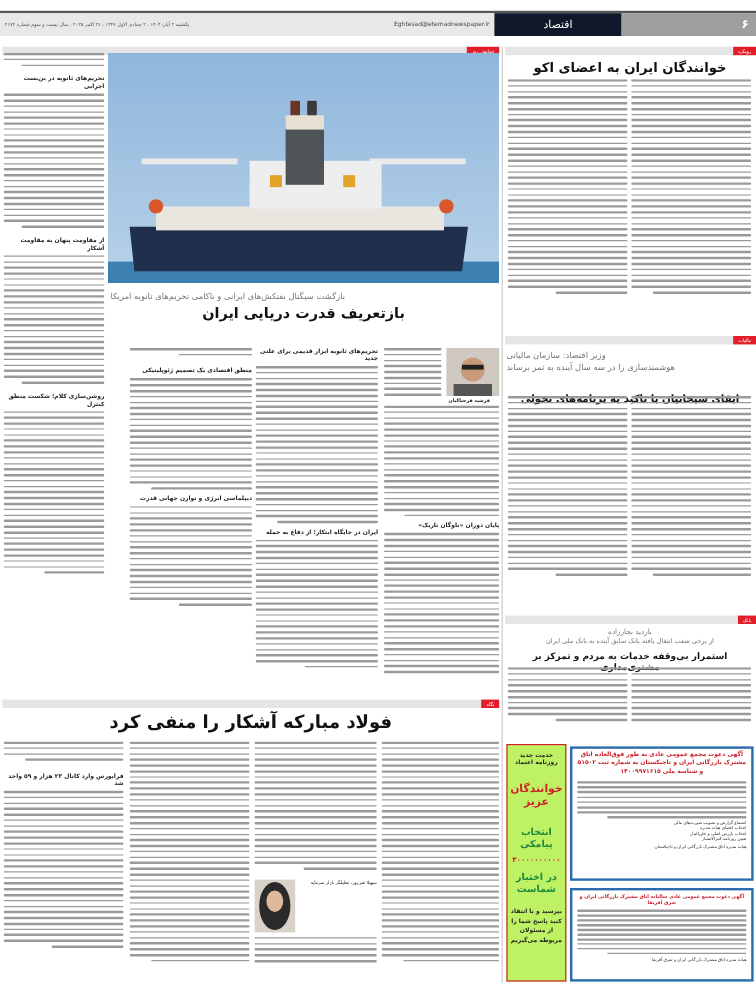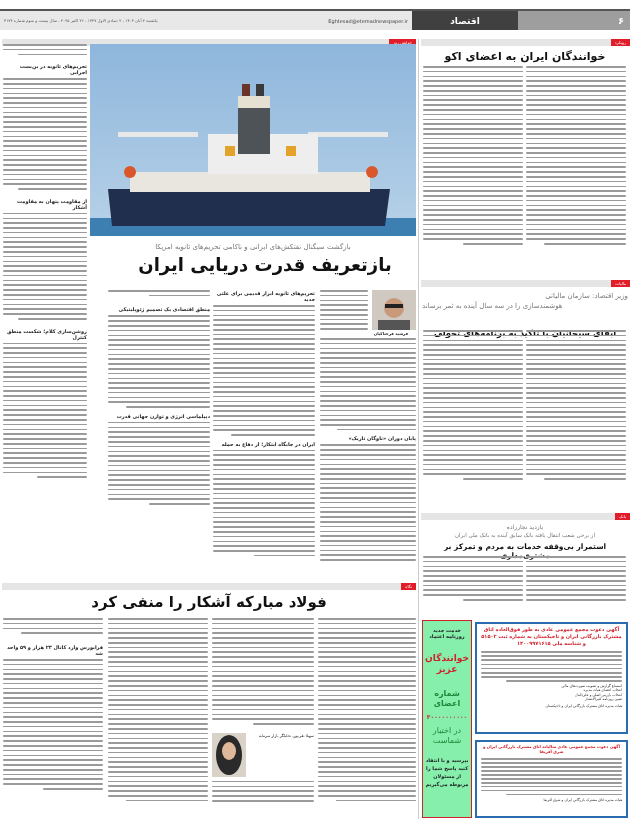--- a/index.html
+++ b/index.html
@@ -9,7 +9,7 @@
 .header{position:absolute;top:11px;left:0;width:630px;height:19px;display:flex;direction:ltr}
 .hdr-meta{flex:0 0 412px;background:#e8e8e8;display:flex;align-items:center;justify-content:space-between;padding:0 4px;font-size:4px;color:#555}
 .hdr-meta .email{font-size:5px;color:#444}
-.hdr-section{flex:0 0 106px;background:#404040;color:#fff;font-size:9px;font-weight:bold;display:flex;align-items:center;justify-content:center}
+.hdr-section{flex:0 0 106px;background:#0f172a;color:#fff;font-size:9px;font-weight:normal;display:flex;align-items:center;justify-content:center}
 .hdr-num{flex:1;background:#9e9e9e;color:#fff;font-size:10px;font-weight:bold;display:flex;align-items:center;justify-content:flex-end;padding-right:6px}
 .tagbar{position:absolute;height:7px;background:#e5e5e5;display:flex;justify-content:flex-start}
 .tag{background:#e11d2a;color:#fff;font-size:4px;padding:0 4px;height:7px;line-height:7px}

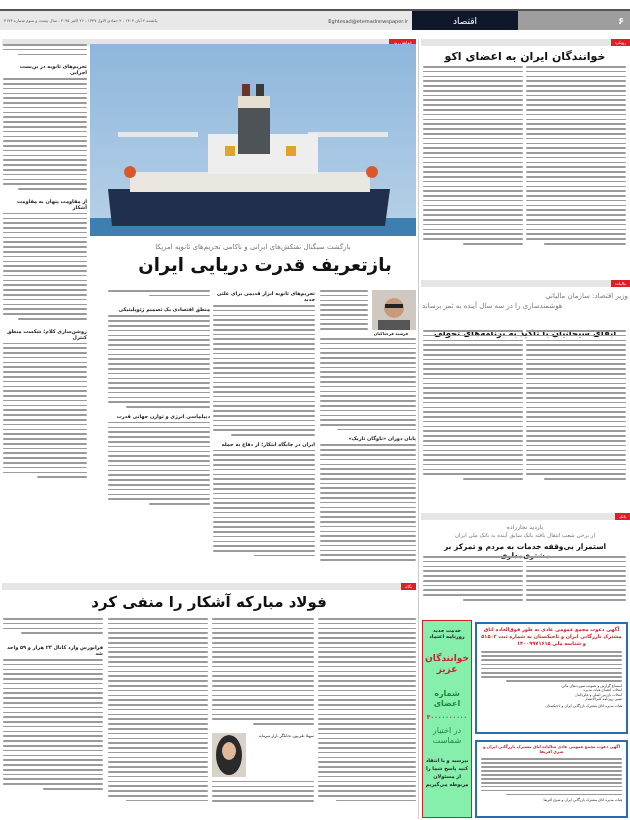--- a/index.html
+++ b/index.html
@@ -325,7 +325,7 @@
   </svg>
 </div>
 
-<div style="position:absolute;top:243px;left:92px;width:322px;text-align:center;font-size:7px;color:#777">بازگشت سیگنال نفتکش‌های ایرانی و ناکامی تحریم‌های ثانویه امریکا</div>
+<div style="position:absolute;top:243px;left:92px;width:322px;text-align:left;font-size:7px;color:#777">بازگشت سیگنال نفتکش‌های ایرانی و ناکامی تحریم‌های ثانویه امریکا</div>
 <h1 style="position:absolute;top:254px;left:104px;width:322px;font-size:18px">بازتعریف قدرت دریایی ایران</h1>
 
 <div class="photo" style="top:290px;left:372px;width:44px;height:40px;background:#cfc9c2">

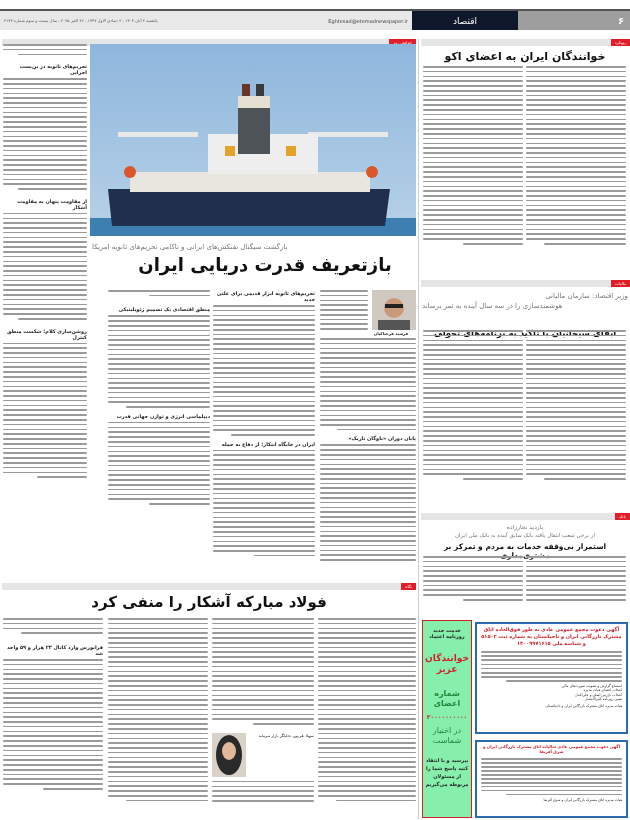--- a/index.html
+++ b/index.html
@@ -326,7 +326,7 @@
 </div>
 
 <div style="position:absolute;top:243px;left:92px;width:322px;text-align:left;font-size:7px;color:#777">بازگشت سیگنال نفتکش‌های ایرانی و ناکامی تحریم‌های ثانویه امریکا</div>
-<h1 style="position:absolute;top:254px;left:104px;width:322px;font-size:18px">بازتعریف قدرت دریایی ایران</h1>
+<h1 style="position:absolute;top:254px;left:92px;width:322px;font-size:12px">بازتعریف قدرت دریایی ایران</h1>
 
 <div class="photo" style="top:290px;left:372px;width:44px;height:40px;background:#cfc9c2">
   <svg width="44" height="40">

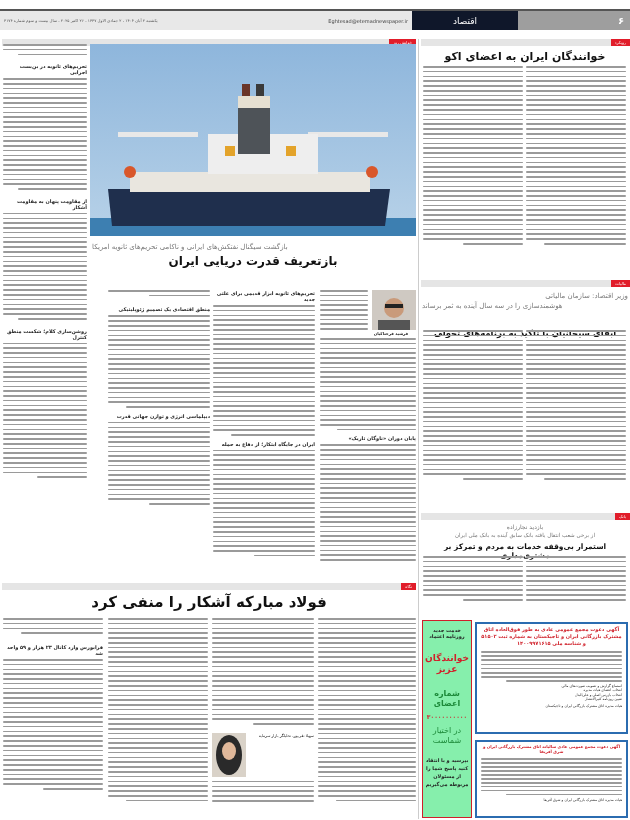--- a/index.html
+++ b/index.html
@@ -138,7 +138,7 @@
 <div class="tagbar" style="top:280px;left:421px;width:209px">
   <span class="tag">مالیات</span>
 </div>
-<div style="position:absolute;top:292px;left:422px;width:206px;text-align:right;font-size:7px;color:#777">وزیر اقتصاد: سازمان مالیاتی</div>
+<div style="position:absolute;top:292px;left:422px;width:206px;text-align:left;font-size:7px;color:#777">وزیر اقتصاد: سازمان مالیاتی</div>
 <div style="position:absolute;top:302px;left:422px;width:206px;text-align:left;font-size:7px;color:#777">هوشمندسازی را در سه سال آینده به ثمر برساند</div>
 <h3 style="position:absolute;top:328px;left:422px;width:206px;font-size:8.5px">ابقای سیحانیان با تاکید به برنامه‌های تحولی</h3>
 <div class="col-text" style="top:330px;left:526px;width:100px;height:170px">

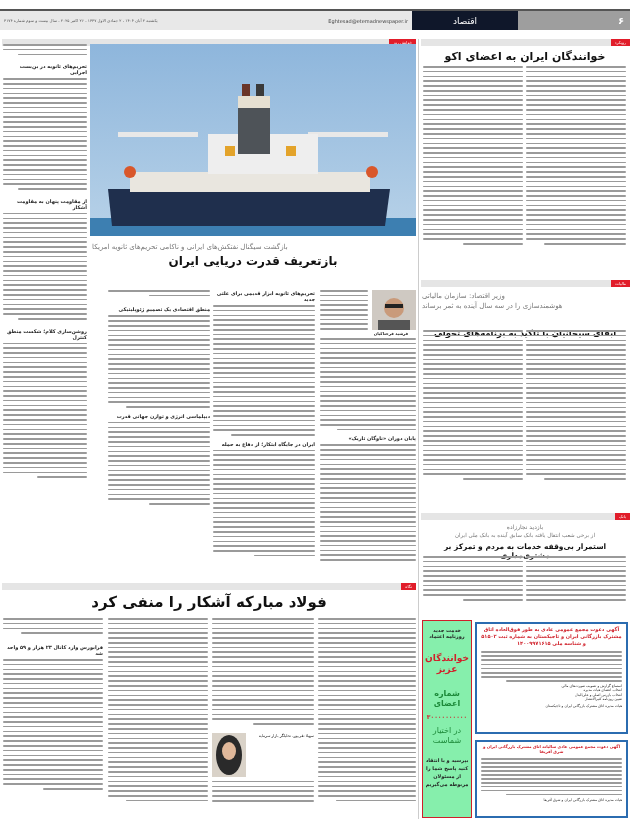--- a/index.html
+++ b/index.html
@@ -24,7 +24,7 @@
 .photo{position:absolute;overflow:hidden}
 .ad-box{position:absolute;border:2px solid #2b6cb0;background:#fff}
 .ad-title{color:#d0202a;font-size:5px;font-weight:bold;text-align:center;line-height:7px;padding:2px}
-.promo{position:absolute;border:1.5px solid #d0202a;background:#86efac;text-align:center}
+.promo{position:absolute;border:1.5px solid #d0202a;background:#bef264;text-align:center}
 </style>
 </head>
 <body>

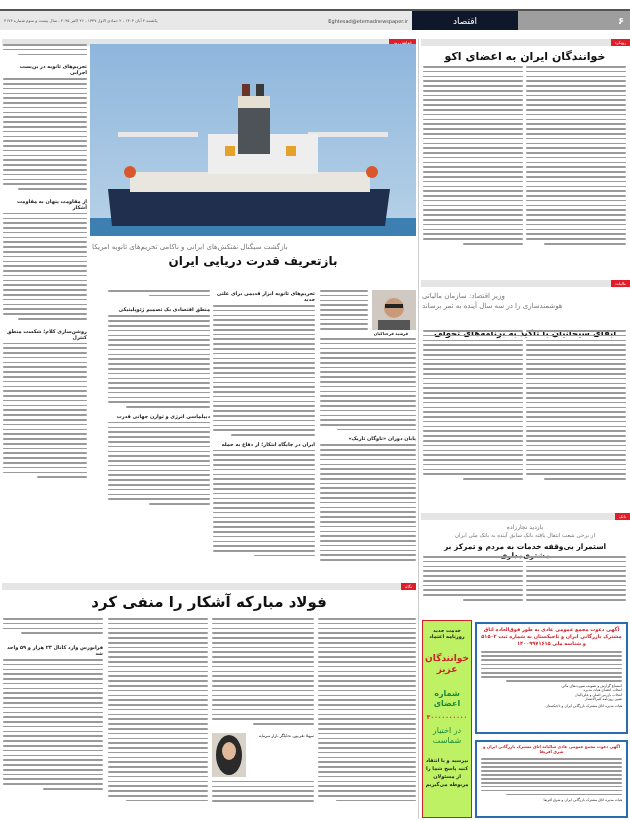--- a/index.html
+++ b/index.html
@@ -293,7 +293,7 @@
   <div style="font-size:5px;font-weight:bold;margin-top:6px">خدمت جدید</div>
   <div style="font-size:5px;font-weight:bold">روزنامه اعتماد</div>
   <div style="font-size:9px;font-weight:bold;color:#d0202a;margin-top:14px;line-height:11px">خوانندگان عزیز</div>
-  <div style="font-size:8px;font-weight:bold;color:#1d8a3a;margin-top:14px;line-height:10px">شماره اعضای</div>
+  <div style="font-size:8px;font-weight:bold;color:#1d8a3a;margin-top:14px;line-height:10px">انتخاب پیامکی</div>
   <div style="font-size:6px;font-weight:bold;color:#d0202a;margin-top:4px;direction:ltr">۳۰۰۰۰۰۰۰۰۰۰</div>
   <div style="font-size:8px;font-weight:normal;color:#1d8a3a;margin-top:6px;line-height:10px">در اختیار شماست</div>
   <div style="font-size:5px;font-weight:bold;margin-top:10px;line-height:8px;padding:0 2px">بپرسید و با انتقاد کنید پاسخ شما را از مسئولان مربوطه می‌گیریم</div>

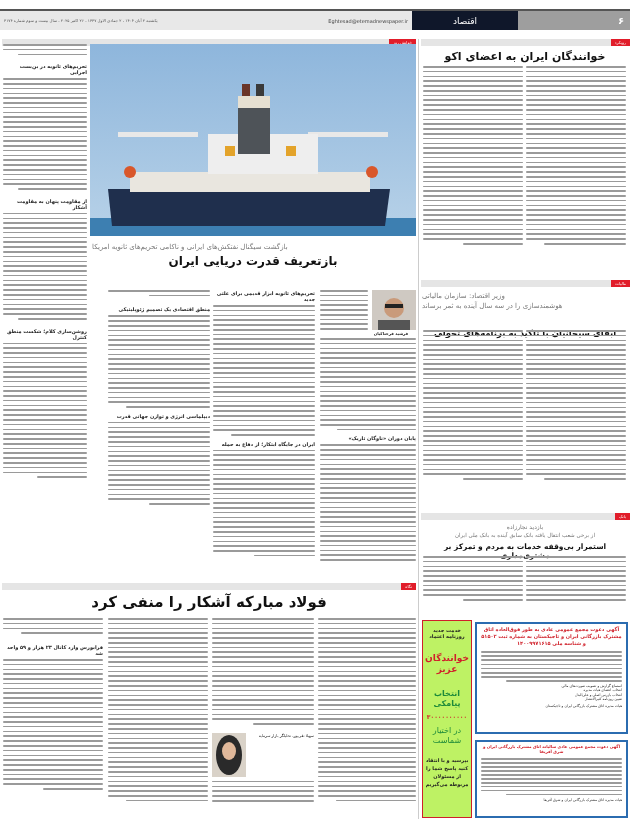--- a/index.html
+++ b/index.html
@@ -295,7 +295,7 @@
   <div style="font-size:9px;font-weight:bold;color:#d0202a;margin-top:14px;line-height:11px">خوانندگان عزیز</div>
   <div style="font-size:8px;font-weight:bold;color:#1d8a3a;margin-top:14px;line-height:10px">انتخاب پیامکی</div>
   <div style="font-size:6px;font-weight:bold;color:#d0202a;margin-top:4px;direction:ltr">۳۰۰۰۰۰۰۰۰۰۰</div>
-  <div style="font-size:8px;font-weight:normal;color:#1d8a3a;margin-top:6px;line-height:10px">در اختیار شماست</div>
+  <div style="font-size:8px;font-weight:bold;color:#1d8a3a;margin-top:6px;line-height:10px">در اختیار شماست</div>
   <div style="font-size:5px;font-weight:bold;margin-top:10px;line-height:8px;padding:0 2px">بپرسید و با انتقاد کنید پاسخ شما را از مسئولان مربوطه می‌گیریم</div>
 </div>
 

